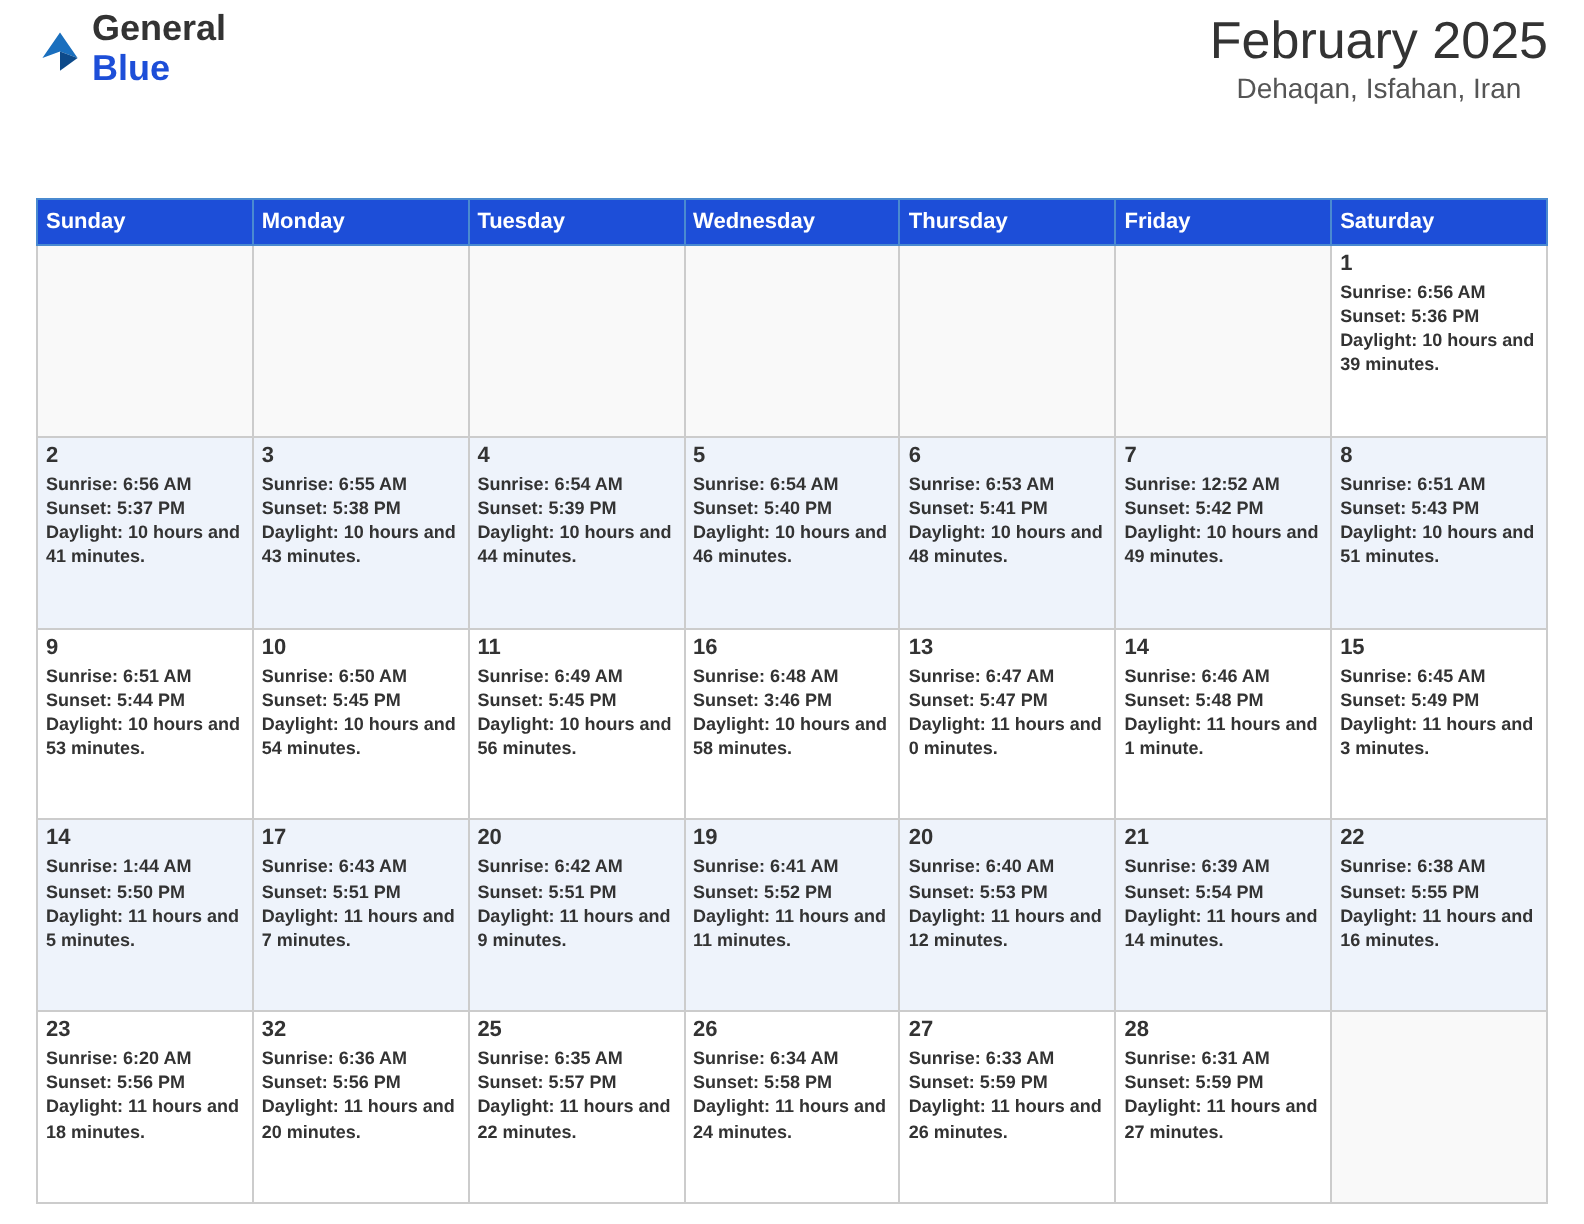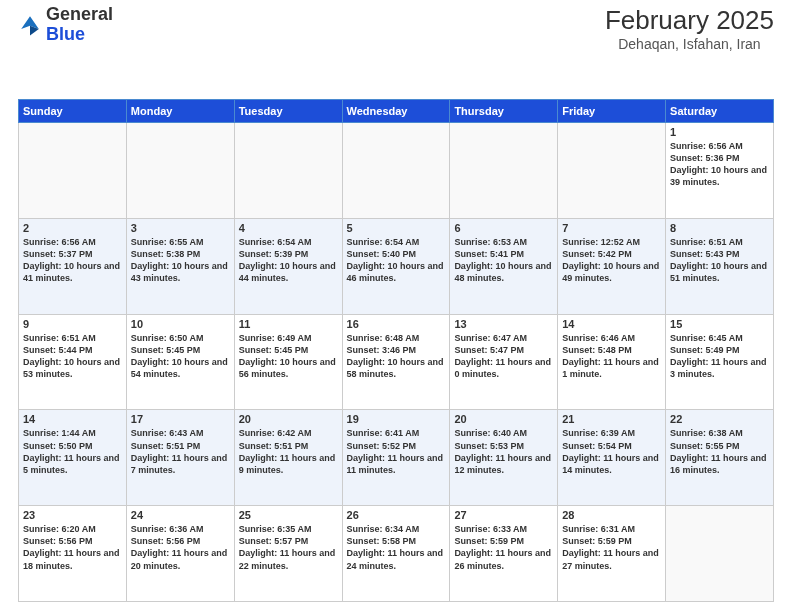--- a/index.html
+++ b/index.html
@@ -313,7 +313,7 @@
 and 18 minutes.</div>
           </td>
           <td>
-            <span class="day-num">24</span>
+            <span class="day-num">32</span>
             <div class="cell-text">Sunrise: 6:36 AM
 Sunset: 5:56 PM
 Daylight: 11 hours

